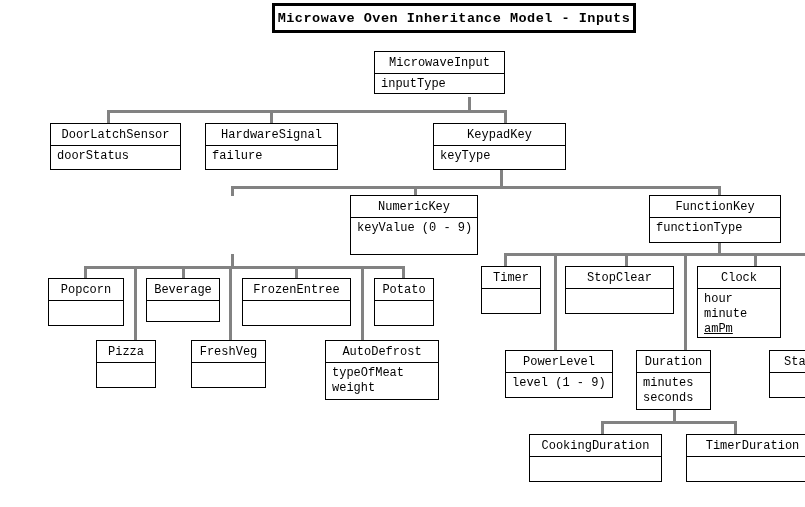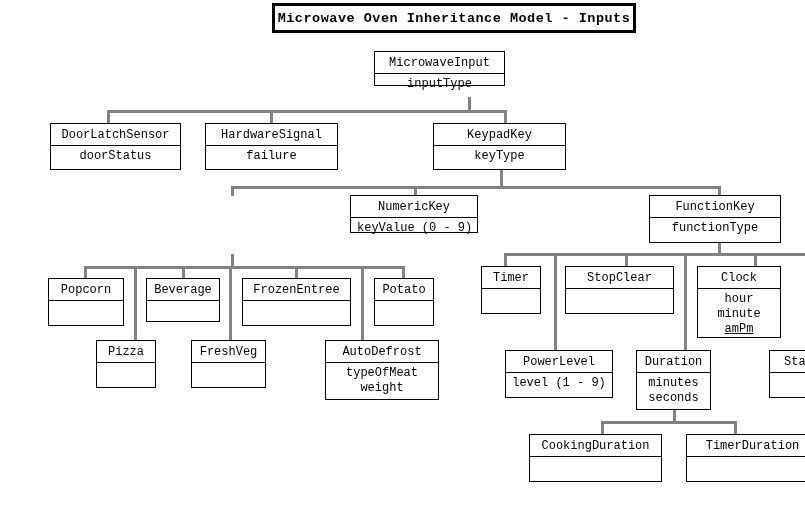--- a/index.html
+++ b/index.html
@@ -74,7 +74,7 @@
   <div class="v" style="left:563px;top:421px;height:13px"></div>
   <div class="v" style="left:696px;top:421px;height:13px"></div>
 
-  <div class="node" style="left:336px;top:51px;width:131px;height:35px">
+  <div class="node" style="left:336px;top:51px;width:131px;height:43px">
     <div class="nt">MicrowaveInput</div>
     <div class="na">
       <div class="attr">inputType</div>

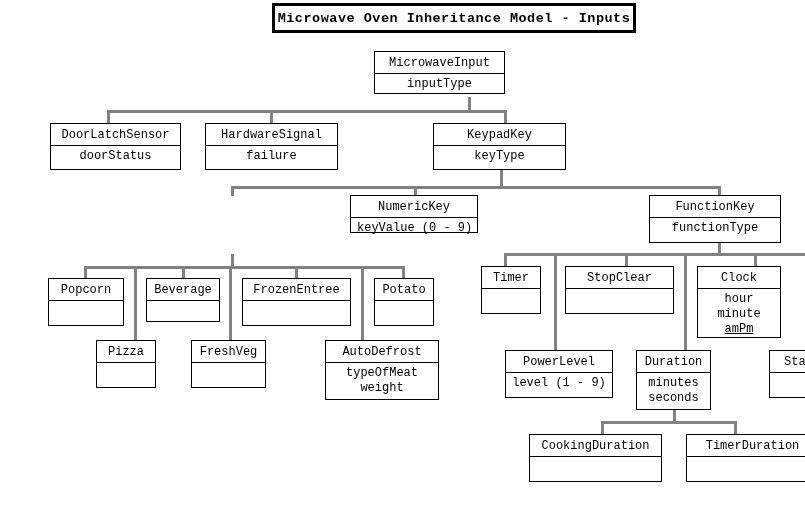--- a/index.html
+++ b/index.html
@@ -25,7 +25,7 @@
     display:flex;align-items:center;justify-content:center;
     white-space:nowrap;
   }
-  .na{padding:3px 6px 0 6px;line-height:15px;text-align:center;}
+  .na{padding:3px 6px 0 6px;line-height:15px;}
   .attr{white-space:nowrap;}
   .underline{text-decoration:underline;}
 </style>

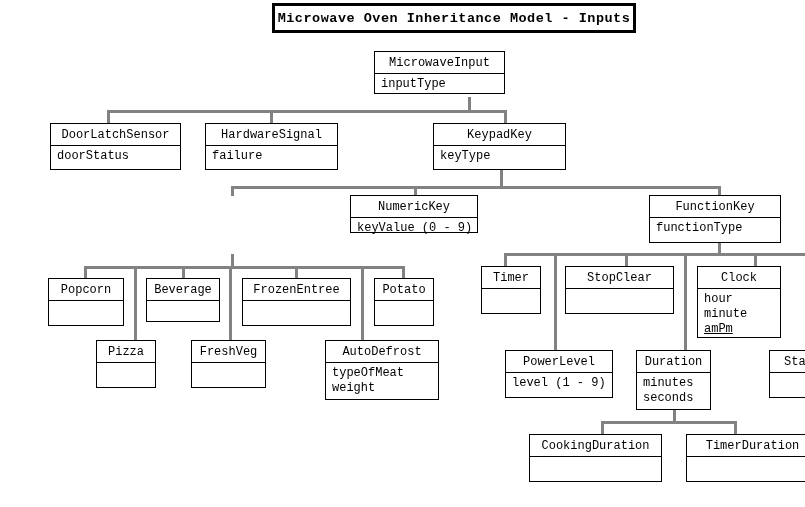--- a/index.html
+++ b/index.html
@@ -103,7 +103,7 @@
   </div>
 
 
-  <div class="node" style="left:312px;top:195px;width:128px;height:38px">
+  <div class="node" style="left:312px;top:195px;width:128px;height:60px">
     <div class="nt">NumericKey</div>
     <div class="na">
       <div class="attr">keyValue (0 - 9)</div>

